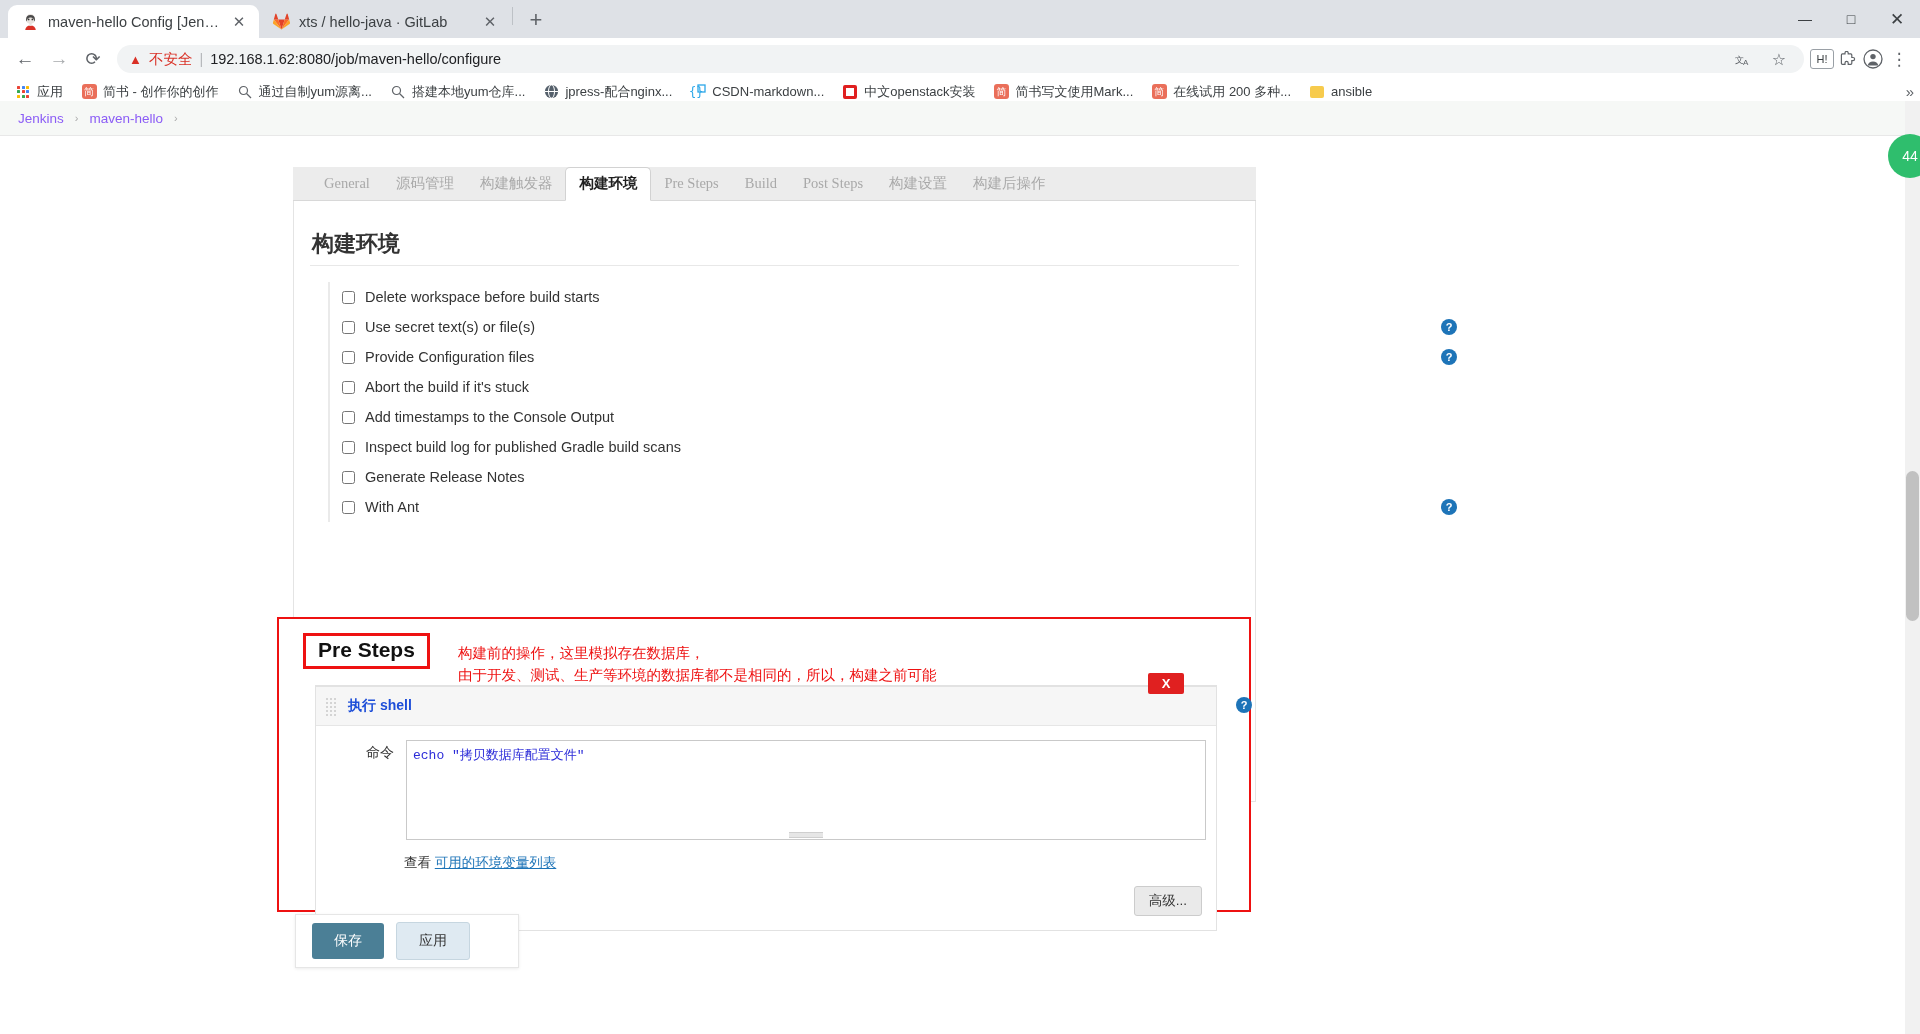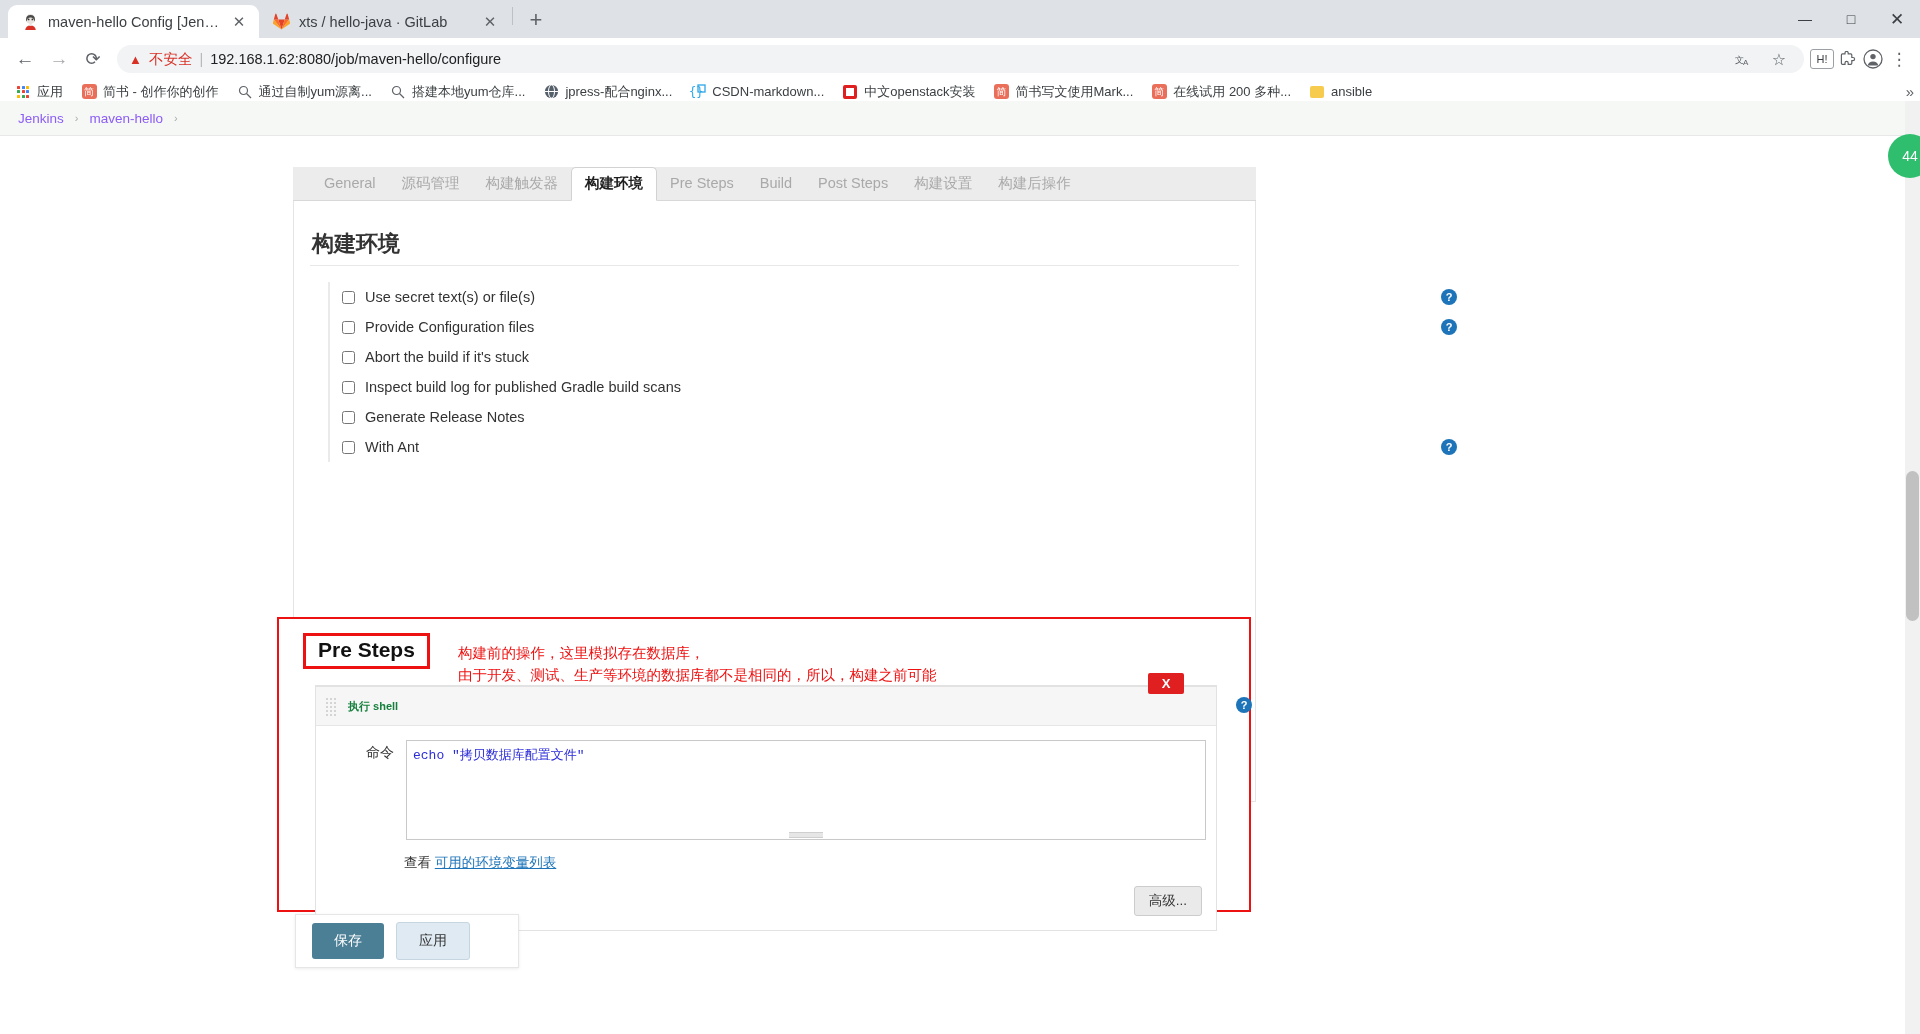--- a/index.html
+++ b/index.html
@@ -62,7 +62,7 @@
 
   .content-wrap{position:relative;width:1920px;height:899px;background:#fff;}
   .config-col{position:absolute;left:293px;top:31px;width:963px;}
-  .tabbar{display:flex;align-items:flex-end;background:#ececec;height:33px;border-bottom:1px solid #d8d8d8;padding-left:18px;}
+  .tabbar{display:flex;align-items:flex-end;background:#ececec;height:33px;border-bottom:1px solid #d8d8d8;padding-left:18px;font-family:Liberation Serif, serif;}
   .ctab{
     font-size:14.5px;color:#a9a9a9;padding:0 13px;height:33px;line-height:33px;white-space:nowrap;
   }

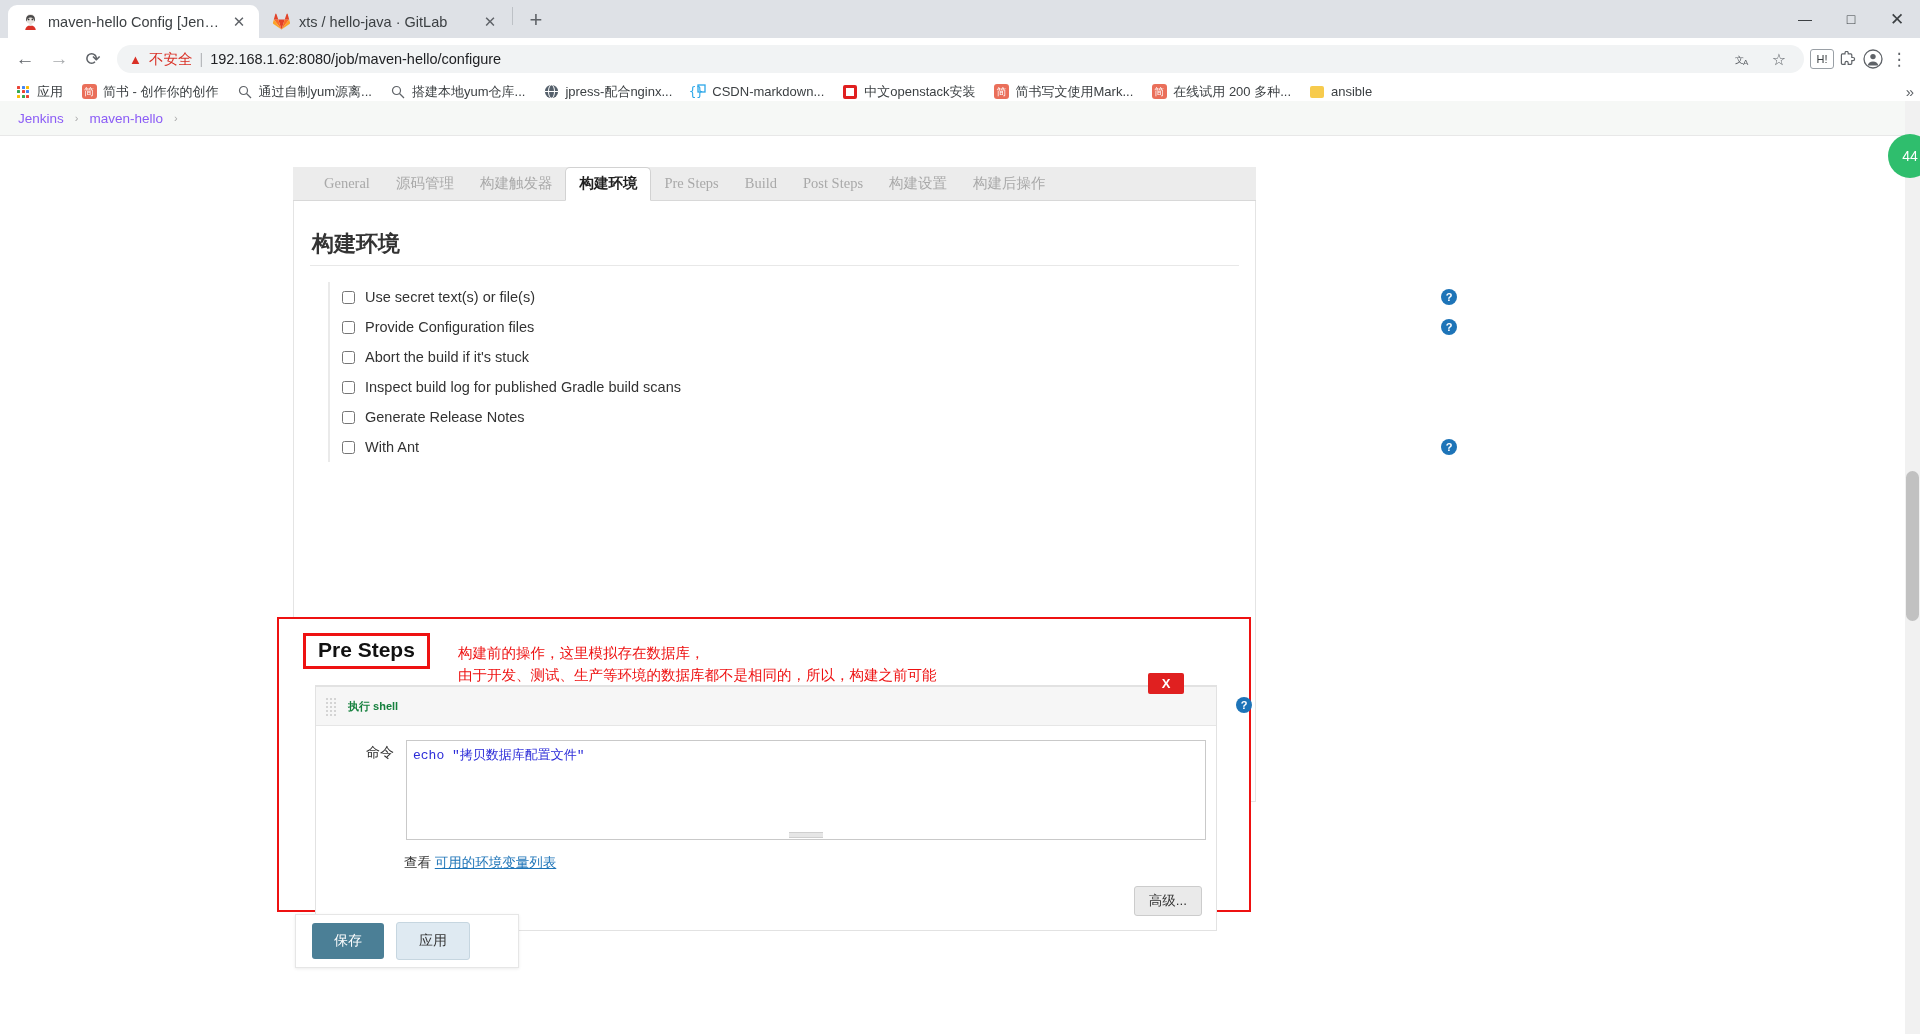--- a/index.html
+++ b/index.html
@@ -327,6 +327,10 @@
           <div class="sec-inner">
             <div class="optrow">
               <input type="checkbox" style="">
+              <span class="optlabel">Delete workspace before build starts</span>
+            </div>
+            <div class="optrow">
+              <input type="checkbox" style="">
               <span class="optlabel">Use secret text(s) or file(s)</span>
               <span class="helpq">?</span>
             </div>

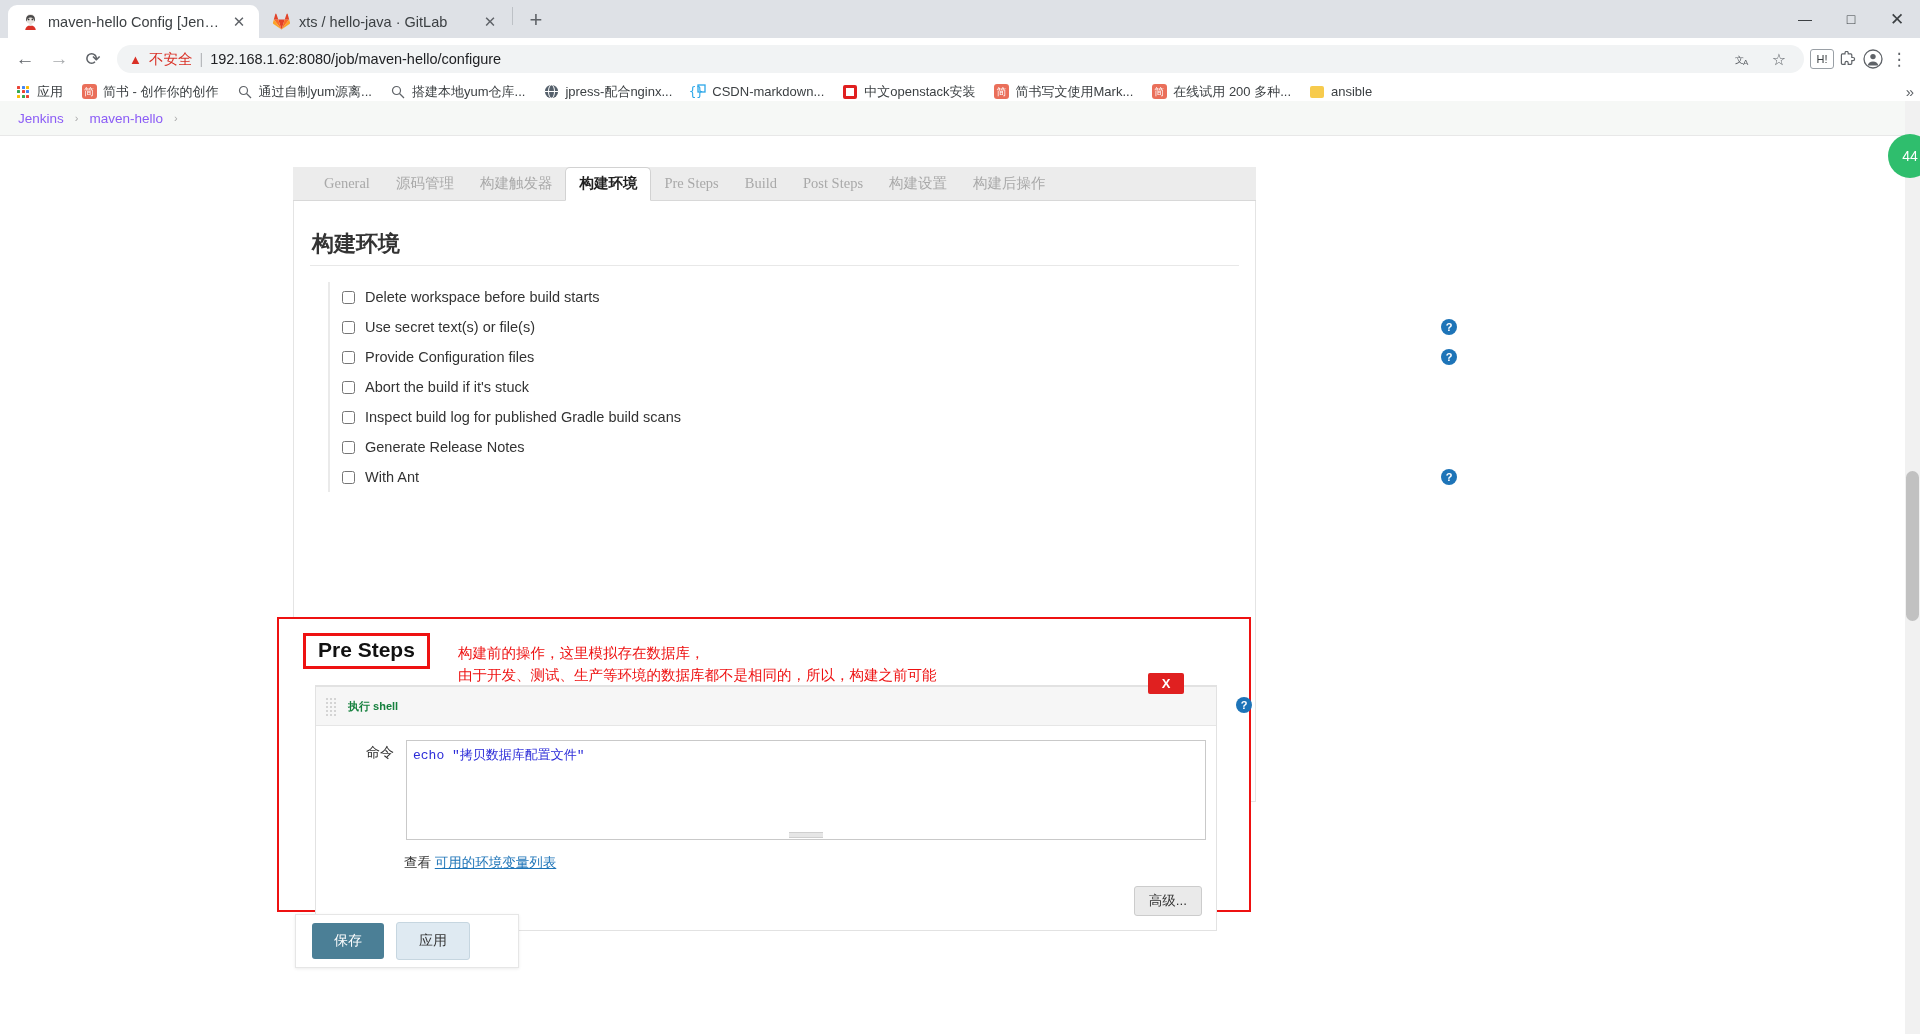--- a/index.html
+++ b/index.html
@@ -345,6 +345,10 @@
             </div>
             <div class="optrow">
               <input type="checkbox" style="">
+              <span class="optlabel">Add timestamps to the Console Output</span>
+            </div>
+            <div class="optrow">
+              <input type="checkbox" style="">
               <span class="optlabel">Inspect build log for published Gradle build scans</span>
             </div>
             <div class="optrow">

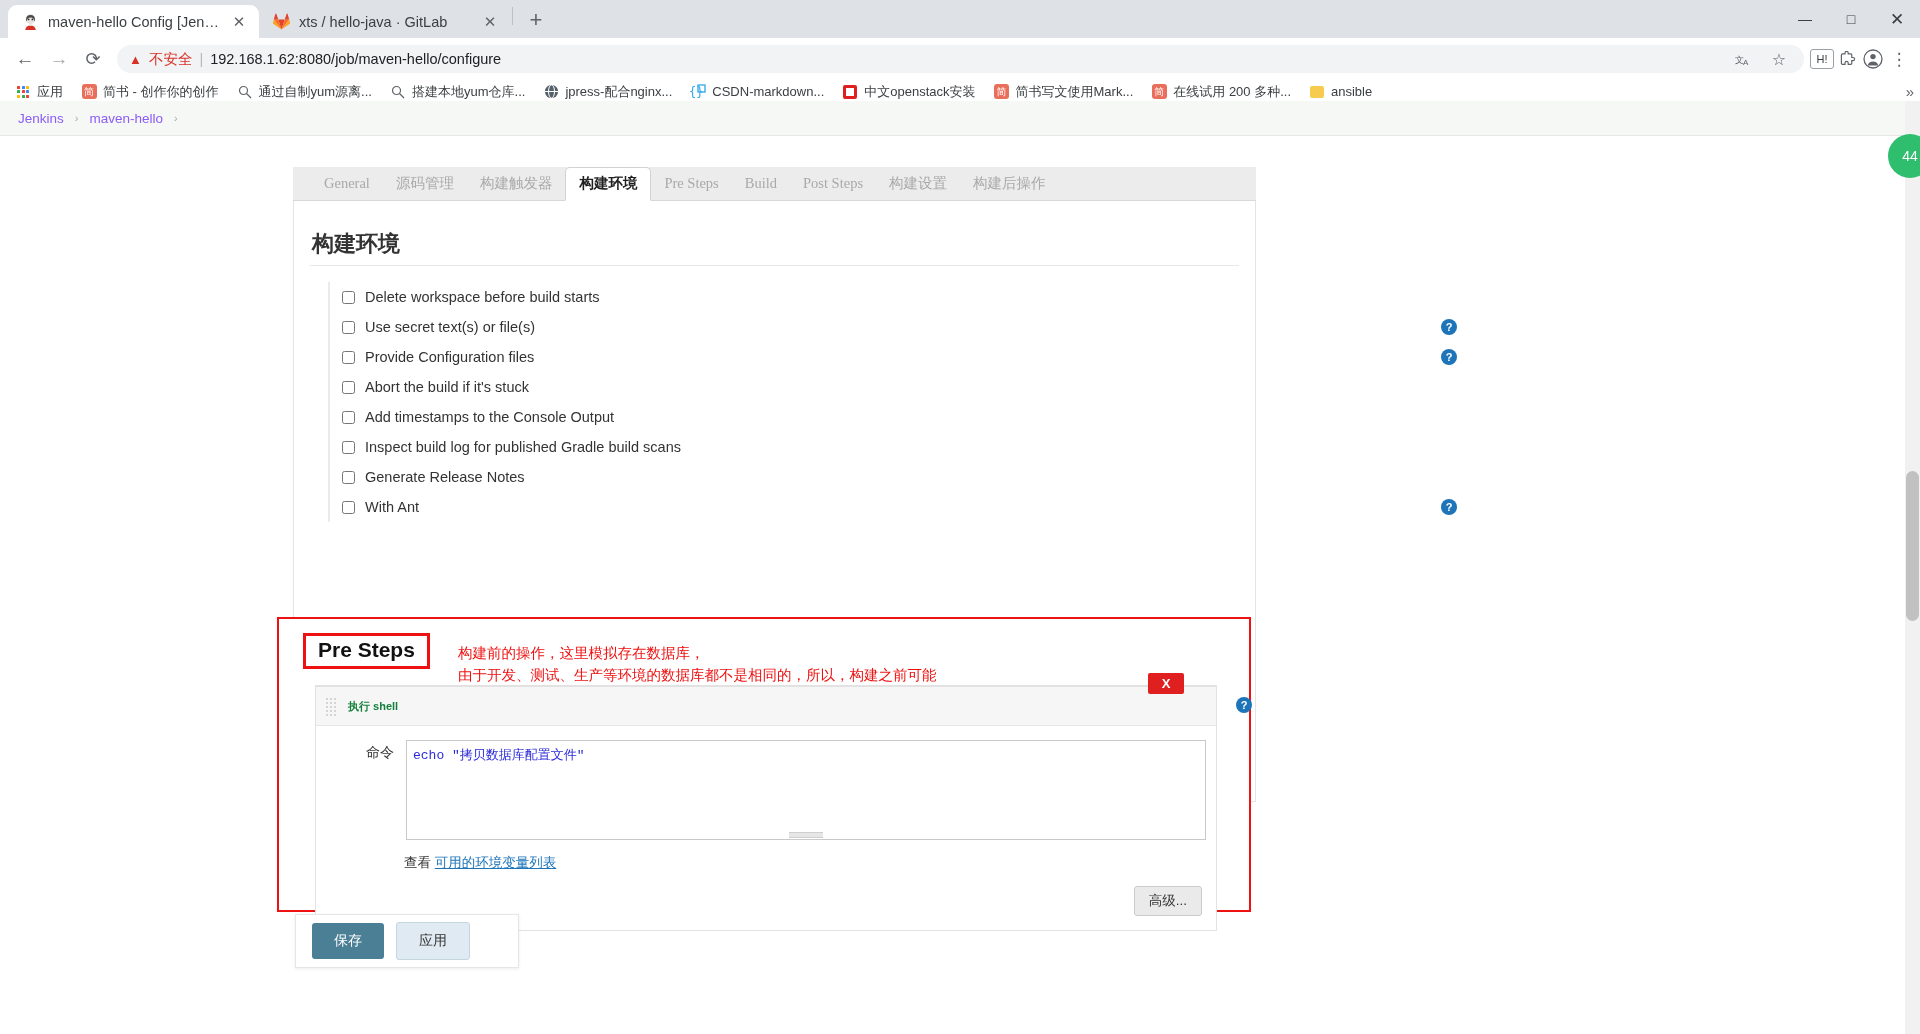--- a/index.html
+++ b/index.html
@@ -97,7 +97,7 @@
   .shellhead{display:flex;align-items:center;height:38px;background:#f6f6f6;border-bottom:1px solid #e6e6e6;padding-left:10px;position:relative;}
   .draghandle{width:12px;height:16px;opacity:.55;display:grid;grid-template-columns:repeat(3,3px);grid-template-rows:repeat(5,3px);gap:1px;margin-right:10px;}
   .draghandle i{background:#b9b9b9;width:2px;height:2px;display:block;}
-  .shelltitle{font-size:11px;font-weight:bold;color:#15803d;}
+  .shelltitle{font-size:14px;font-weight:bold;color:#1d4ed8;}
   .xbtn{position:absolute;right:32px;top:-14px;width:36px;height:21px;background:#e02020;color:#fff;font-size:13px;font-weight:bold;display:flex;align-items:center;justify-content:center;border-radius:2px;}
   .shellhelp{position:absolute;right:-36px;top:10px;width:16px;height:16px;border-radius:50%;background:#1d74b8;color:#fff;font-size:11px;font-weight:bold;display:flex;align-items:center;justify-content:center;}
   .cmdrow{display:flex;padding:14px 10px 8px 0;}

